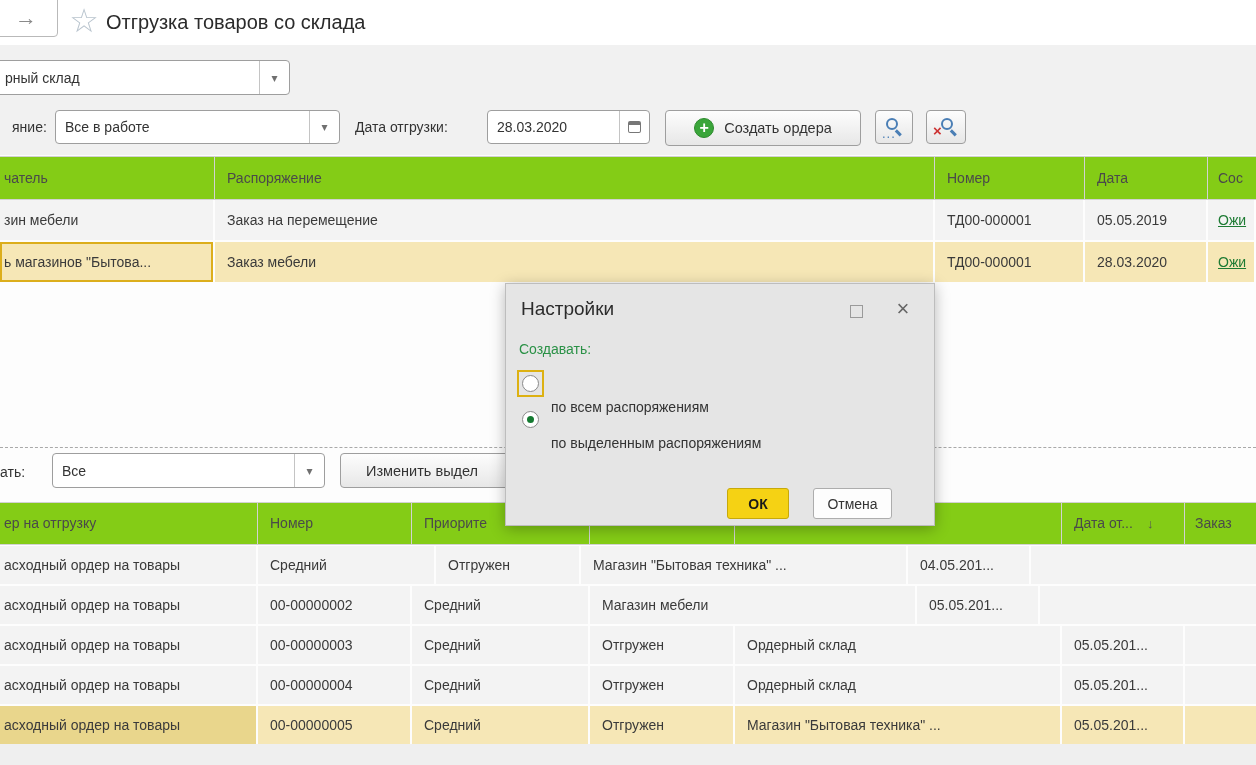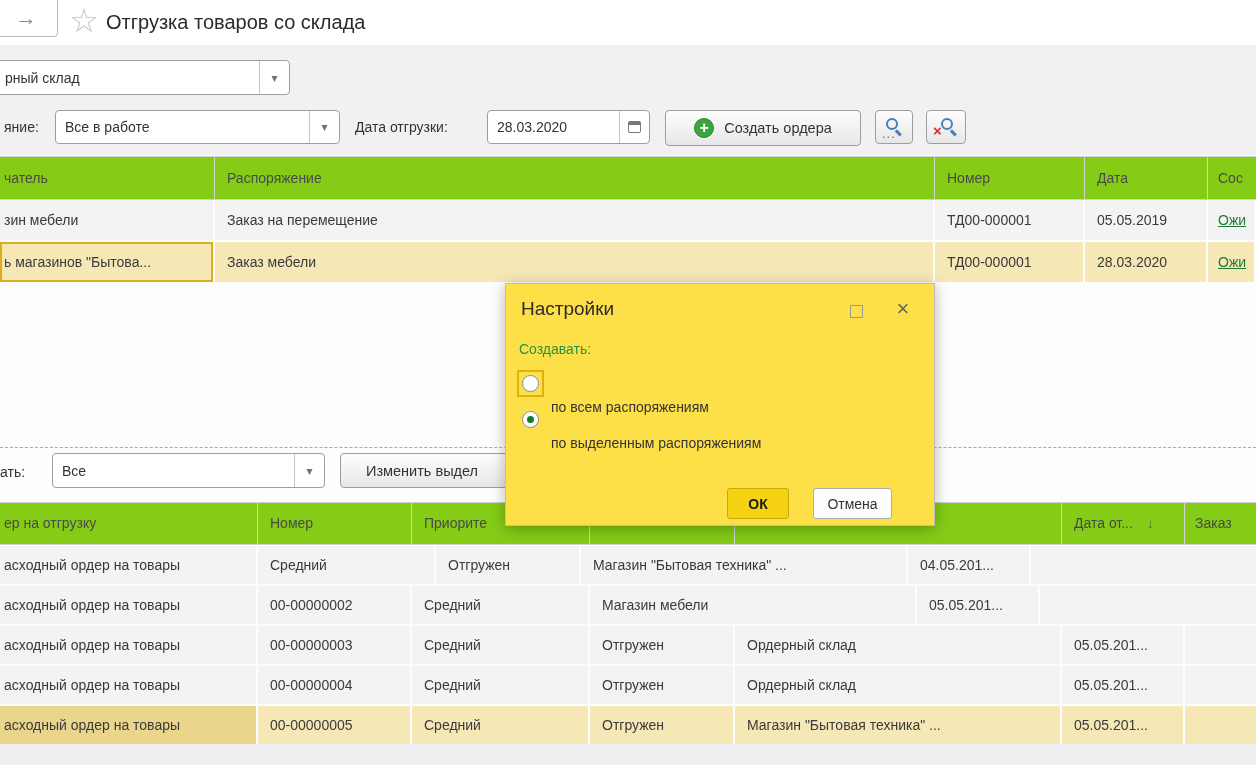--- a/index.html
+++ b/index.html
@@ -114,7 +114,7 @@
     </div>
   </div>
 
-  <div class="lbl" style="left:4px; top:119px;">яние:</div>
+  <div class="lbl" style="left:12px; top:119px;">яние:</div>
   <div class="fld" style="left:55px; top:110px; width:285px; height:34px;">
     <input readonly="" value="Все в работе" style="">
     <div class="arrow-btn">

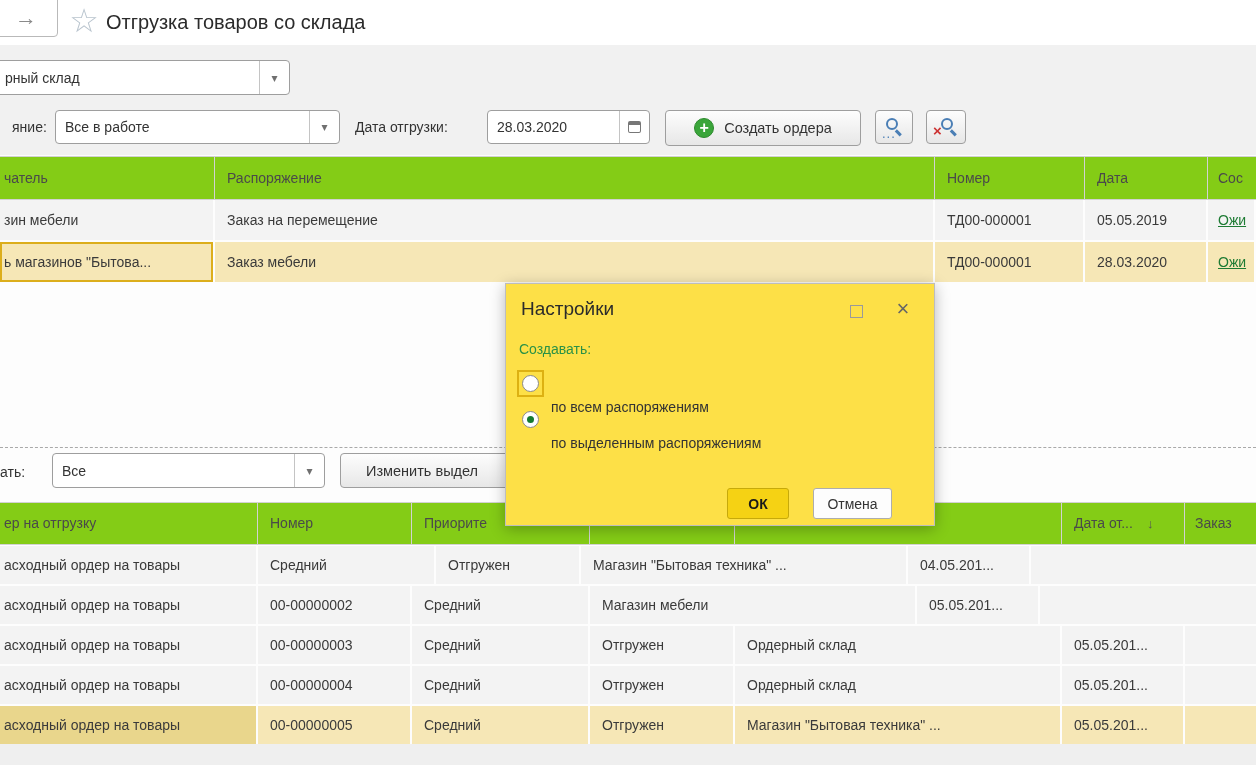--- a/index.html
+++ b/index.html
@@ -74,7 +74,7 @@
   .bottom-strip { position:absolute; left:0; top:744px; width:1256px; height:21px; background:#efefef; }
 
   
-  .dialog { position:absolute; left:505px; top:283px; width:430px; height:243px; background:#fde047;
+  .dialog { position:absolute; left:505px; top:283px; width:430px; height:243px; background:#e5e5e5;
             border:1px solid #bdbdbd; box-shadow:0 3px 14px rgba(0,0,0,.28); z-index:10; }
   .dlg-title { position:absolute; left:15px; top:14px; font-size:19px; color:#2b2b2b; }
   .dlg-max { position:absolute; left:344px; top:21px; width:13px; height:13px; border:1.5px solid #9a9a9a; cursor:pointer; }

